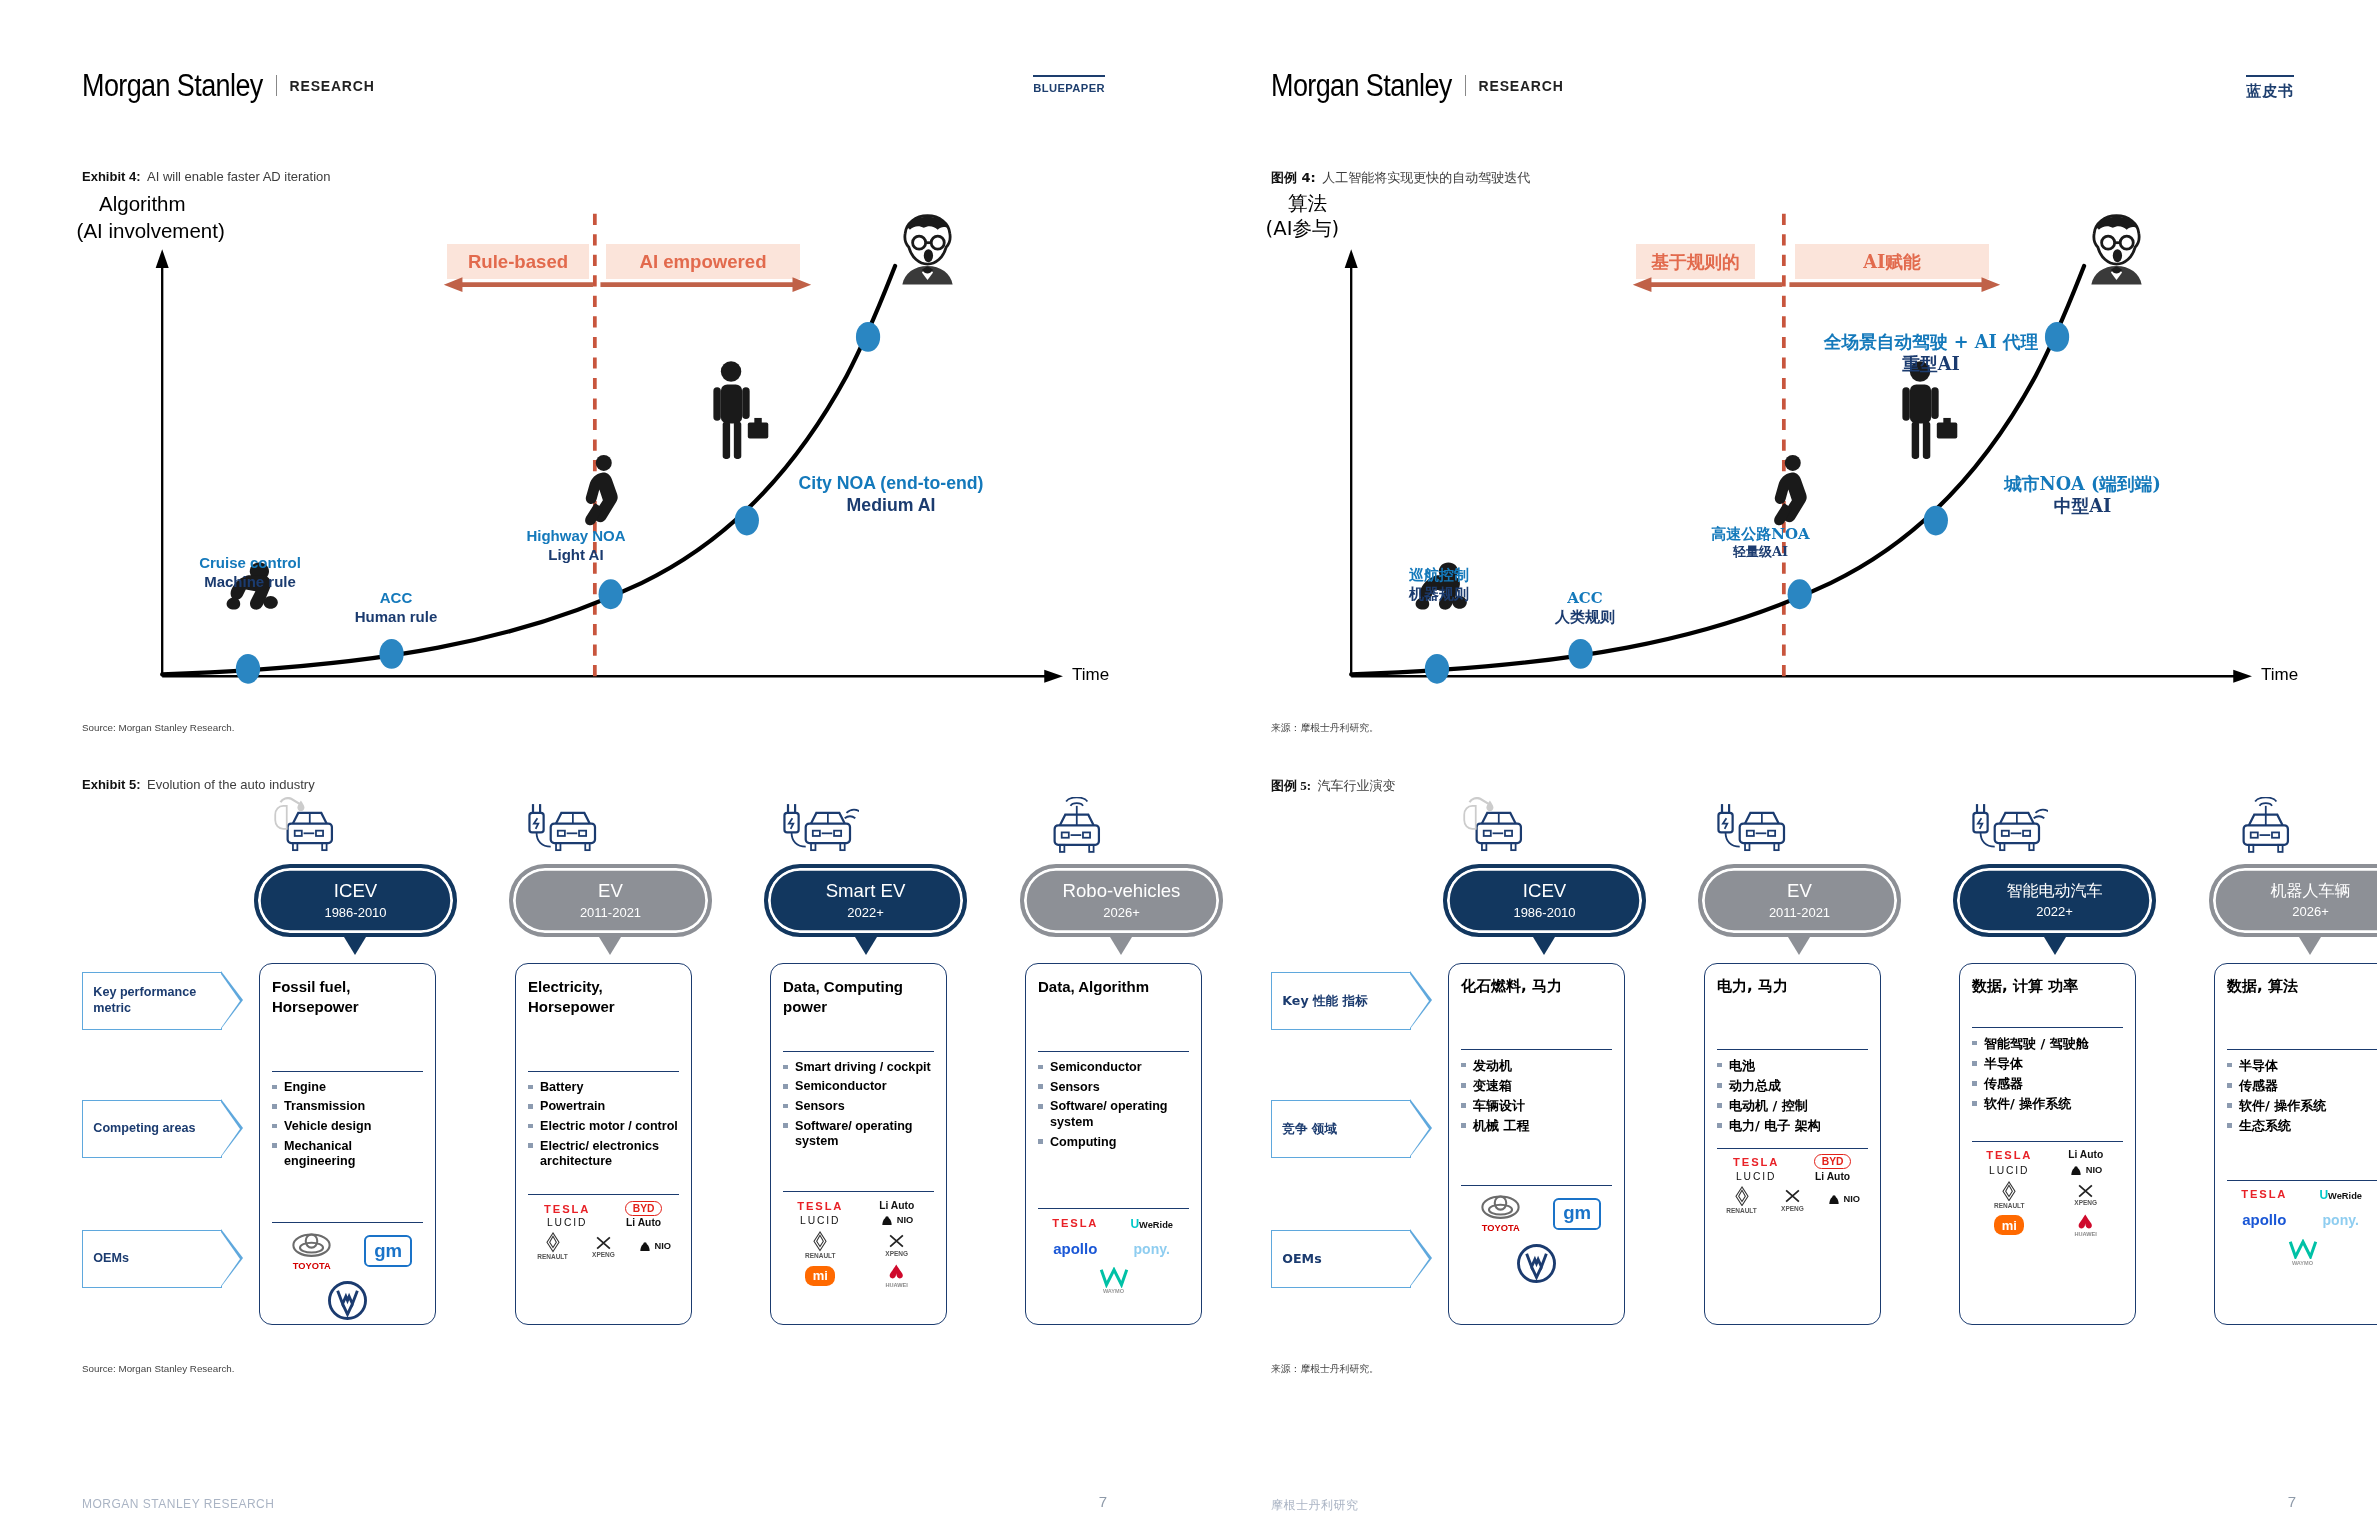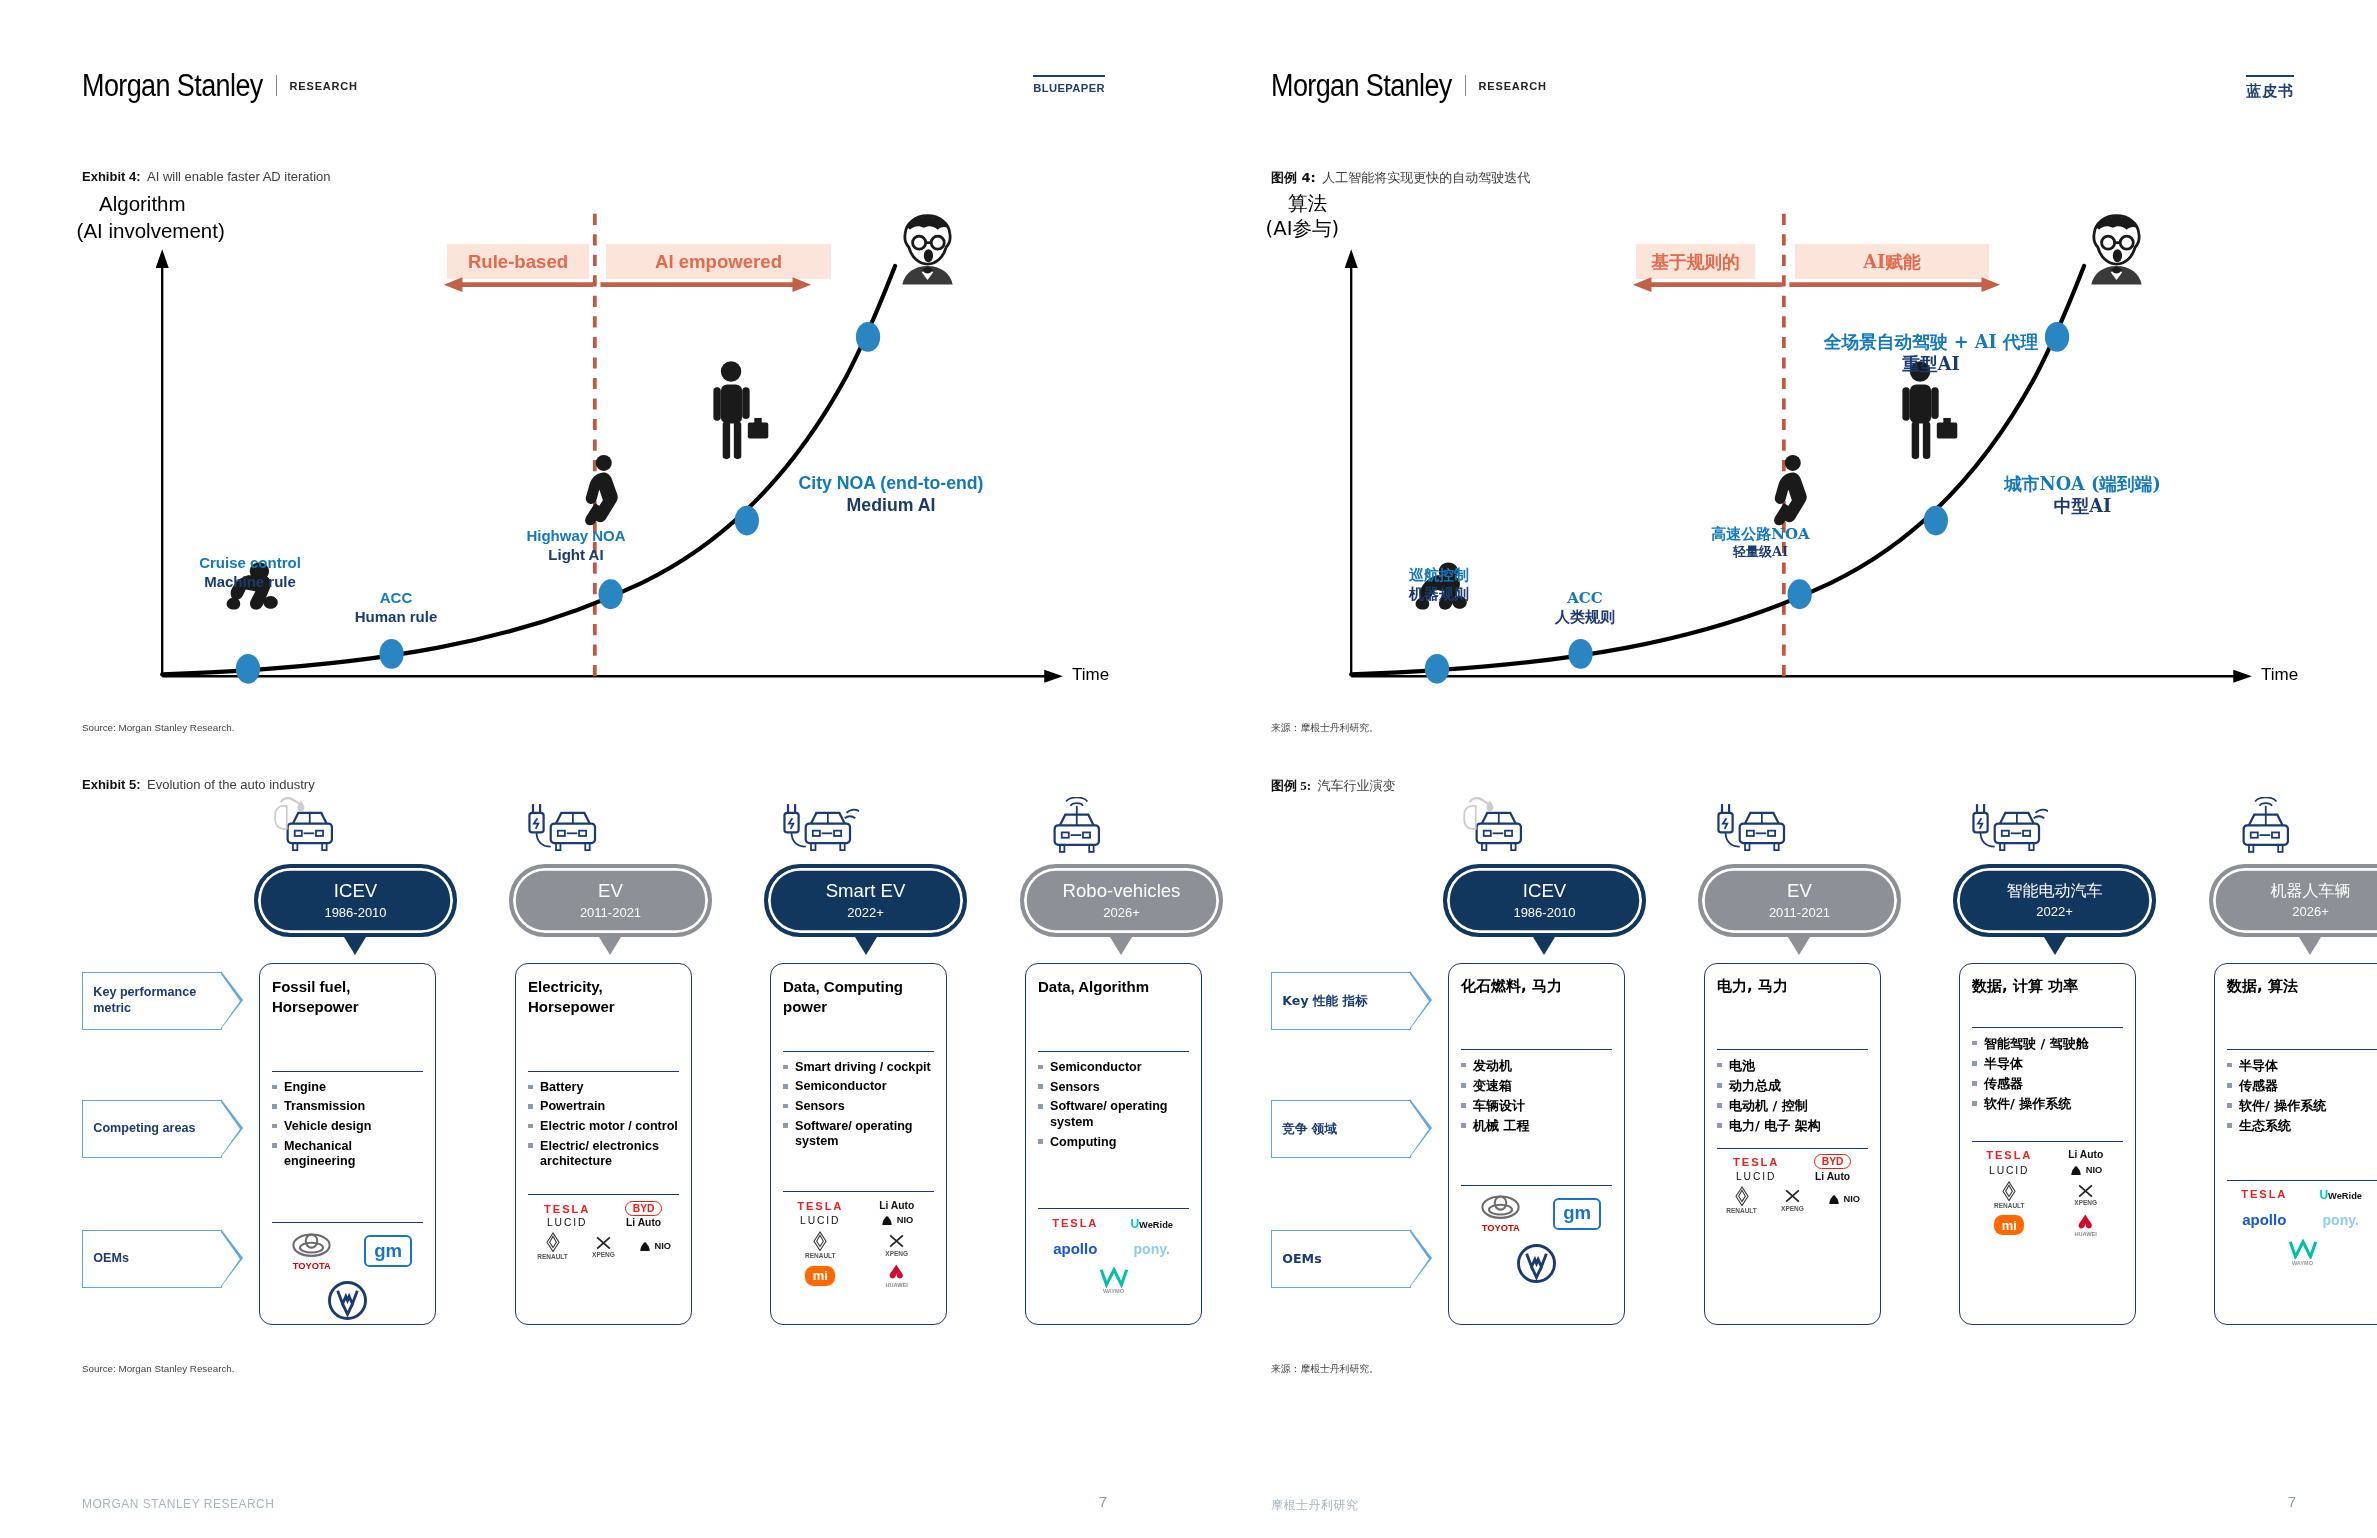--- a/index.html
+++ b/index.html
@@ -18,7 +18,7 @@
   .ms-logo { font-family:"Liberation Sans", sans-serif; font-size:27px; font-weight:400;
              letter-spacing:-0.6px; color:#000; transform:scaleY(1.18); }
   .hdr-div { width:0.9px; height:20.5px; background:#888; }
-  .hdr-res { font-size:11px; font-weight:700; letter-spacing:0.8px; color:#222; }
+  .hdr-res { font-size:14px; font-weight:700; letter-spacing:0.8px; color:#222; }
 
   .bluepaper { position:absolute; top:75px; right:84px;
      border-top:2.8px solid #1d3e6e; padding-top:4.7px;

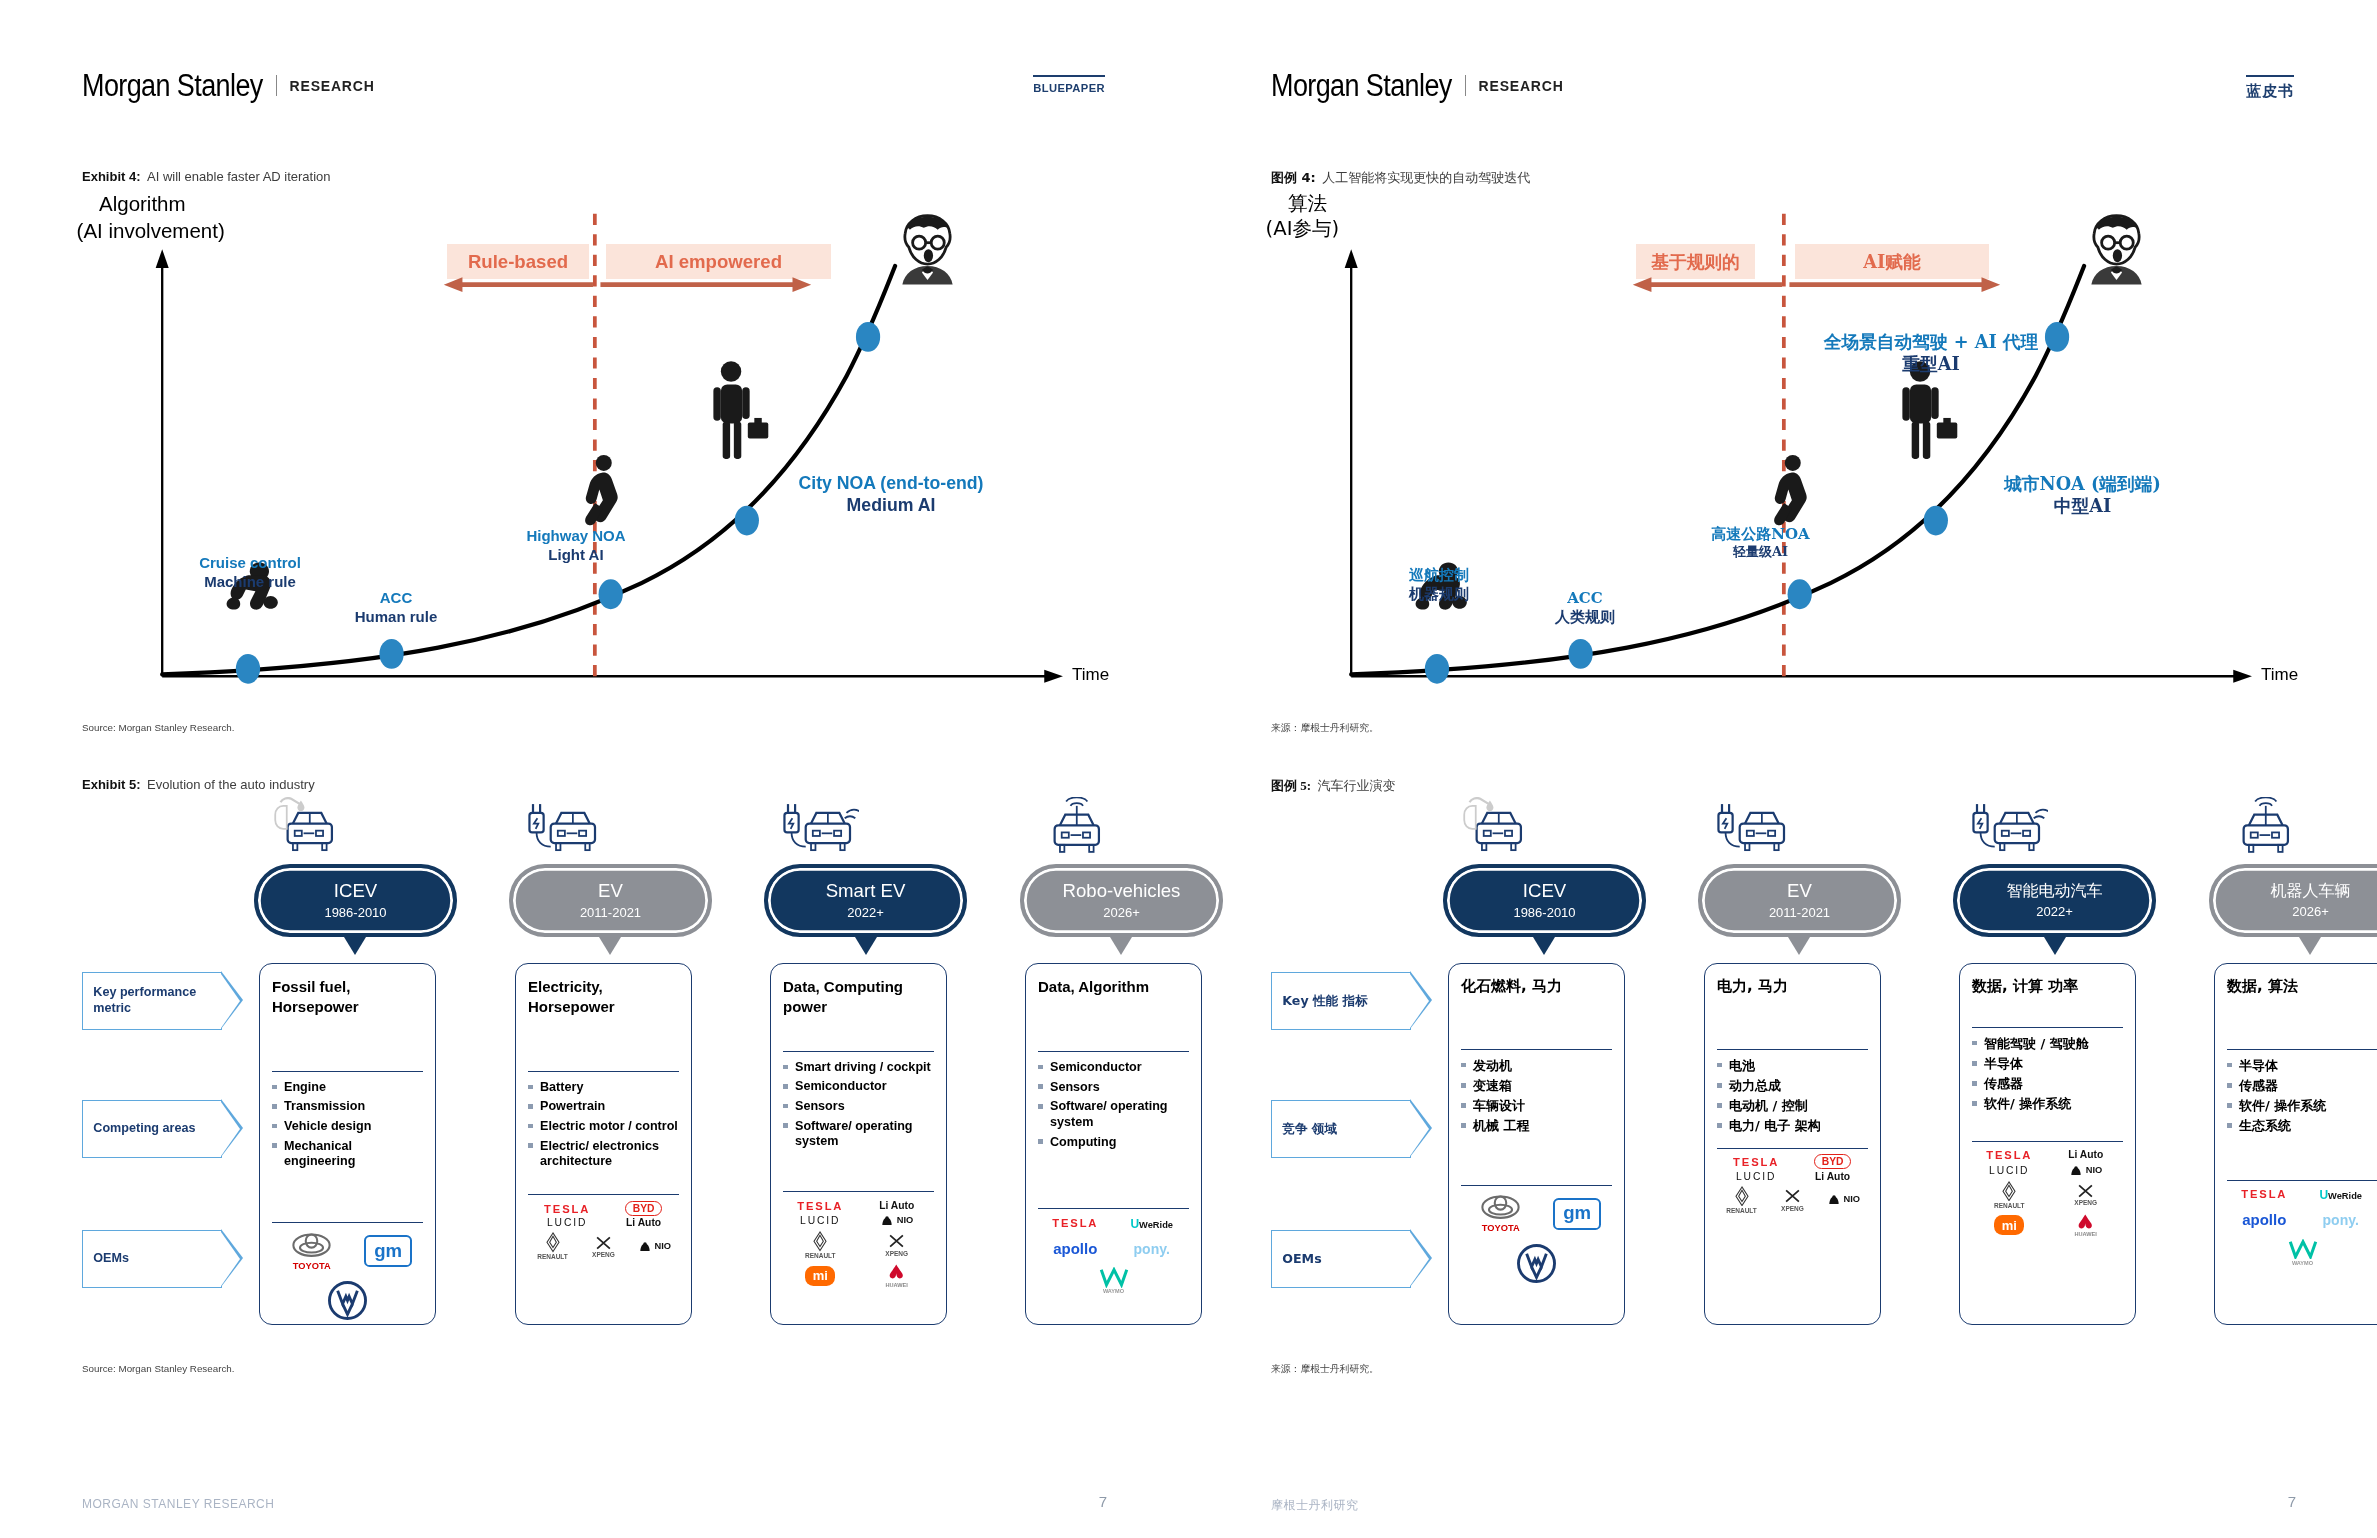--- a/index.html
+++ b/index.html
@@ -131,7 +131,7 @@
     <div class="band" style="left:365px; top:62px; width:142px;">
       <span>Rule-based</span>
     </div>
-    <div class="band" style="left:524px; top:62px; width:225px;text-align:right;">
+    <div class="band" style="left:524px; top:62px; width:194px;text-align:right;">
       <span>AI empowered</span>
     </div>
 

